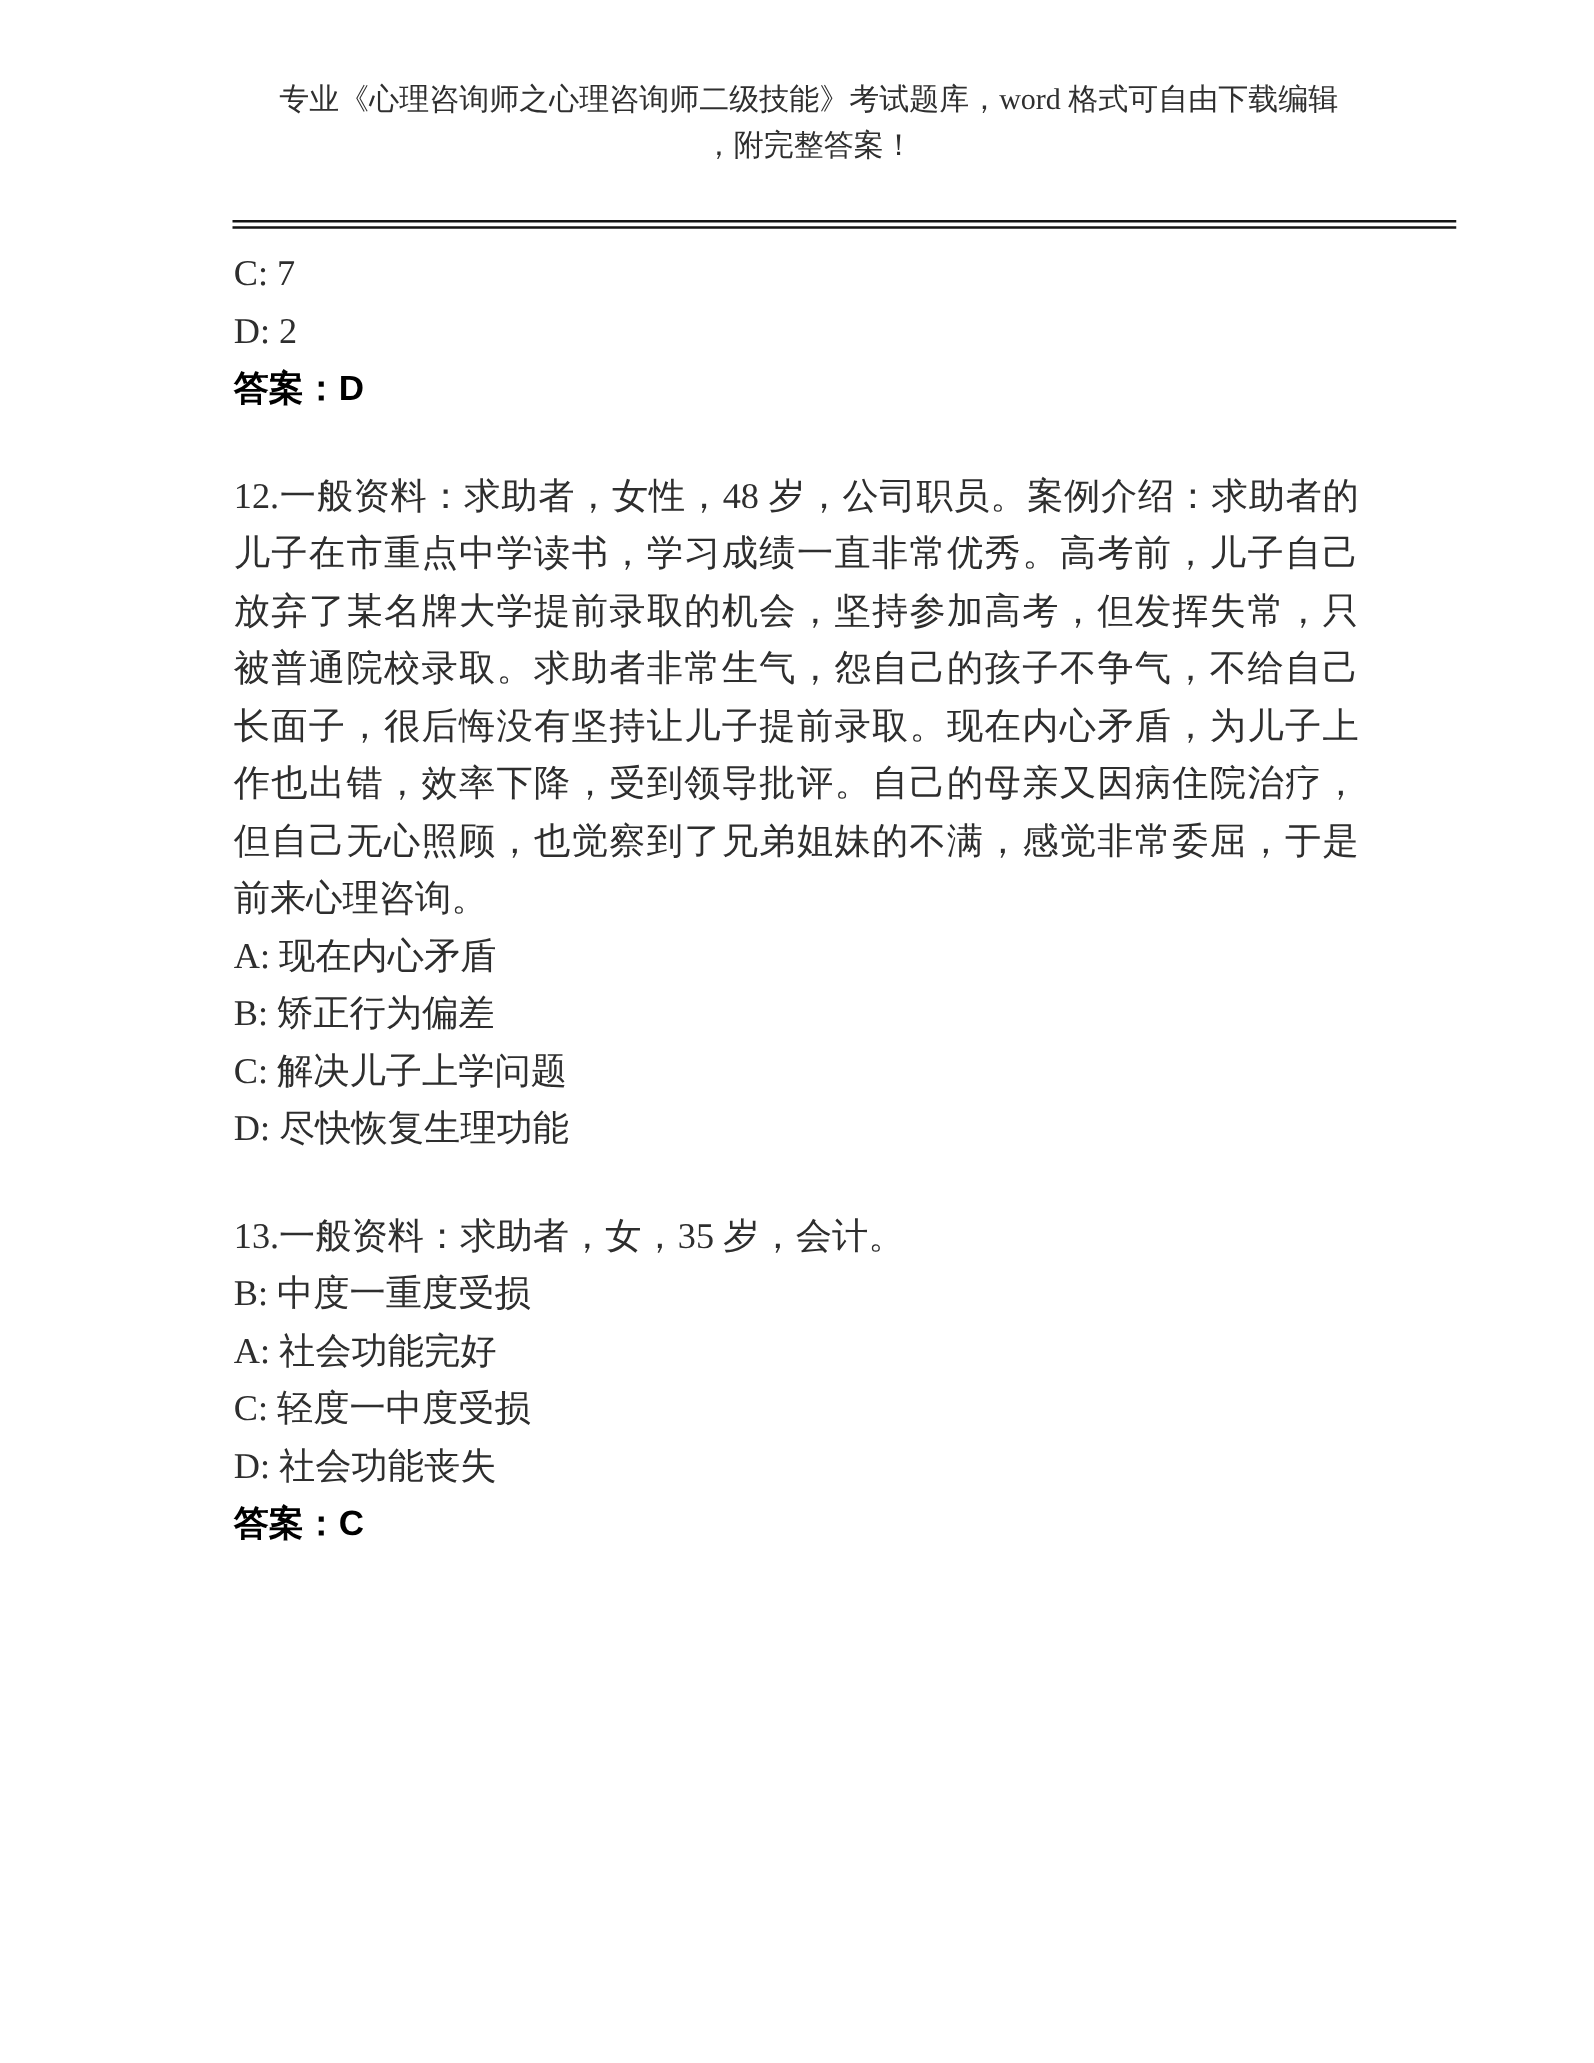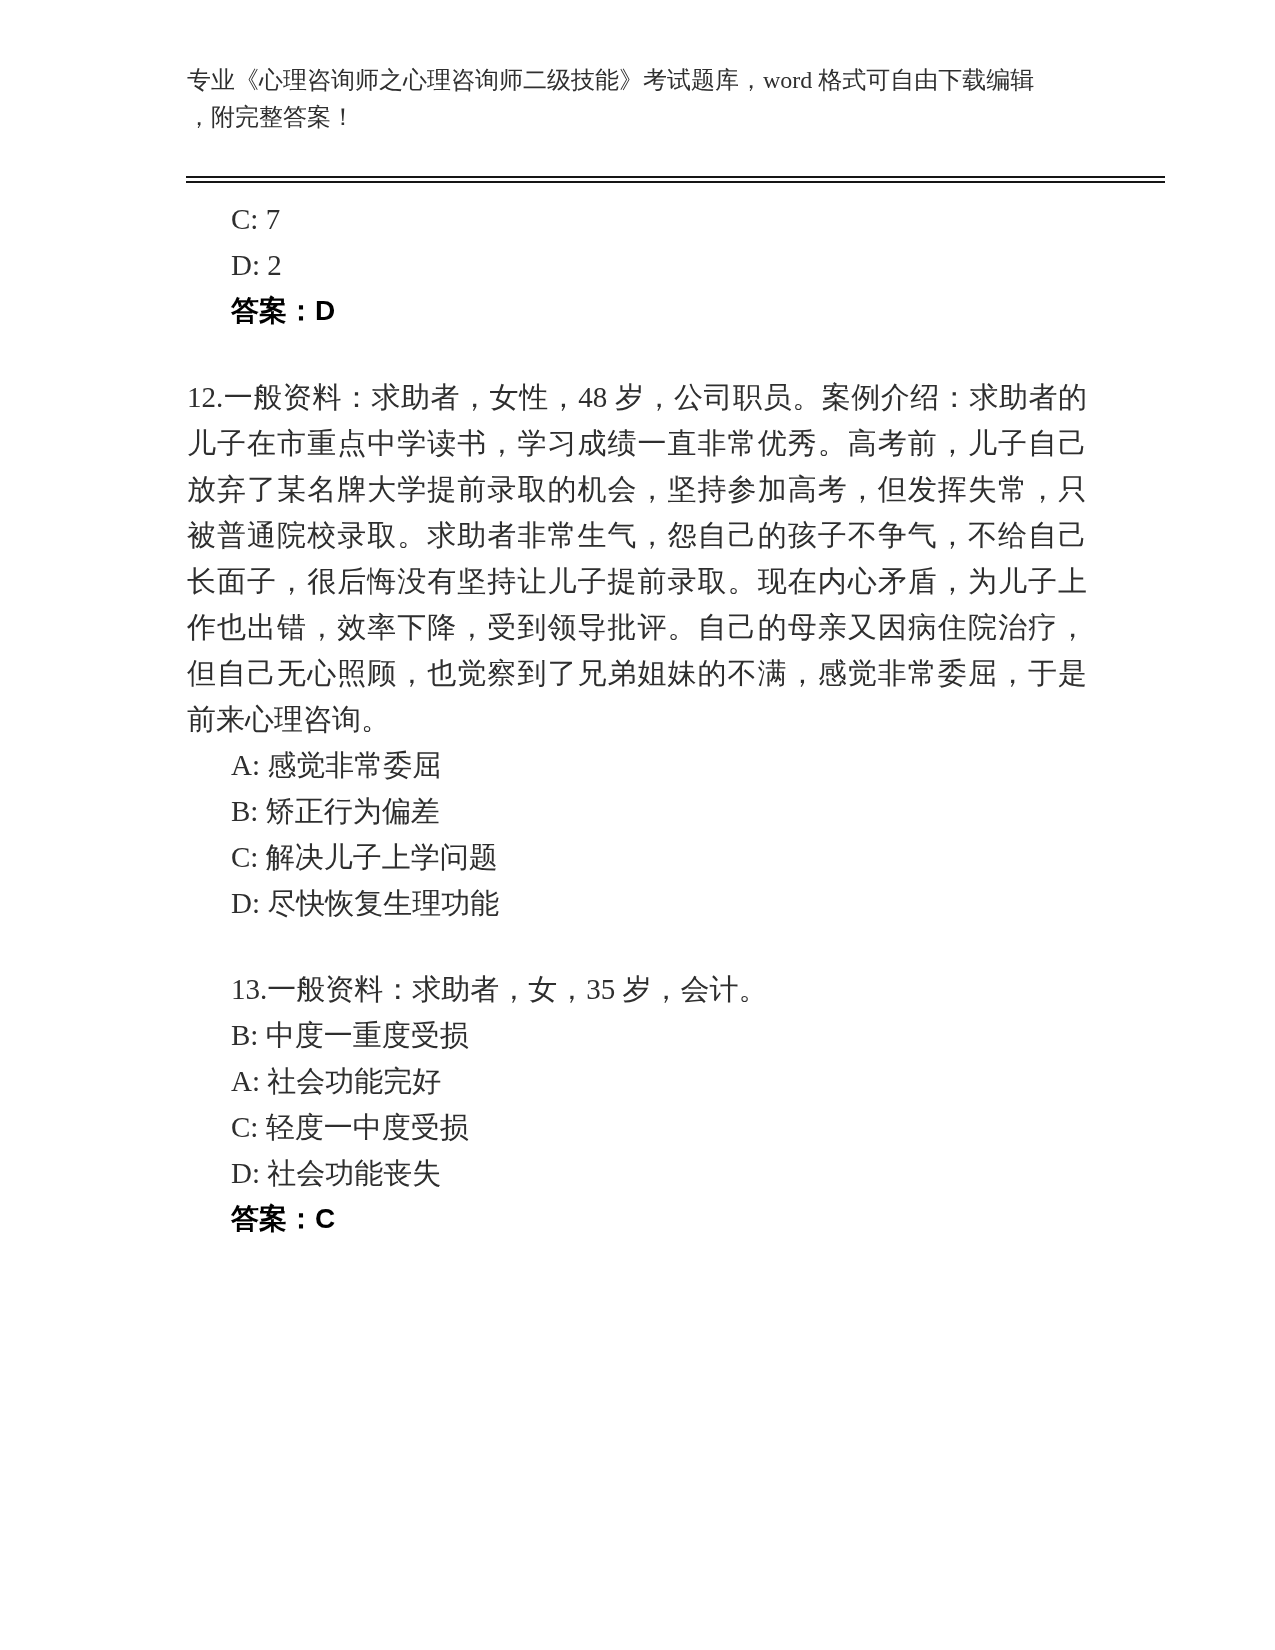--- a/index.html
+++ b/index.html
@@ -24,7 +24,7 @@
     font-size: 24px;
     line-height: 37px;
     color: #2f2f2f;
-    text-align: left;
+    text-align: center;
   }
   .header-separator {
     position: absolute;

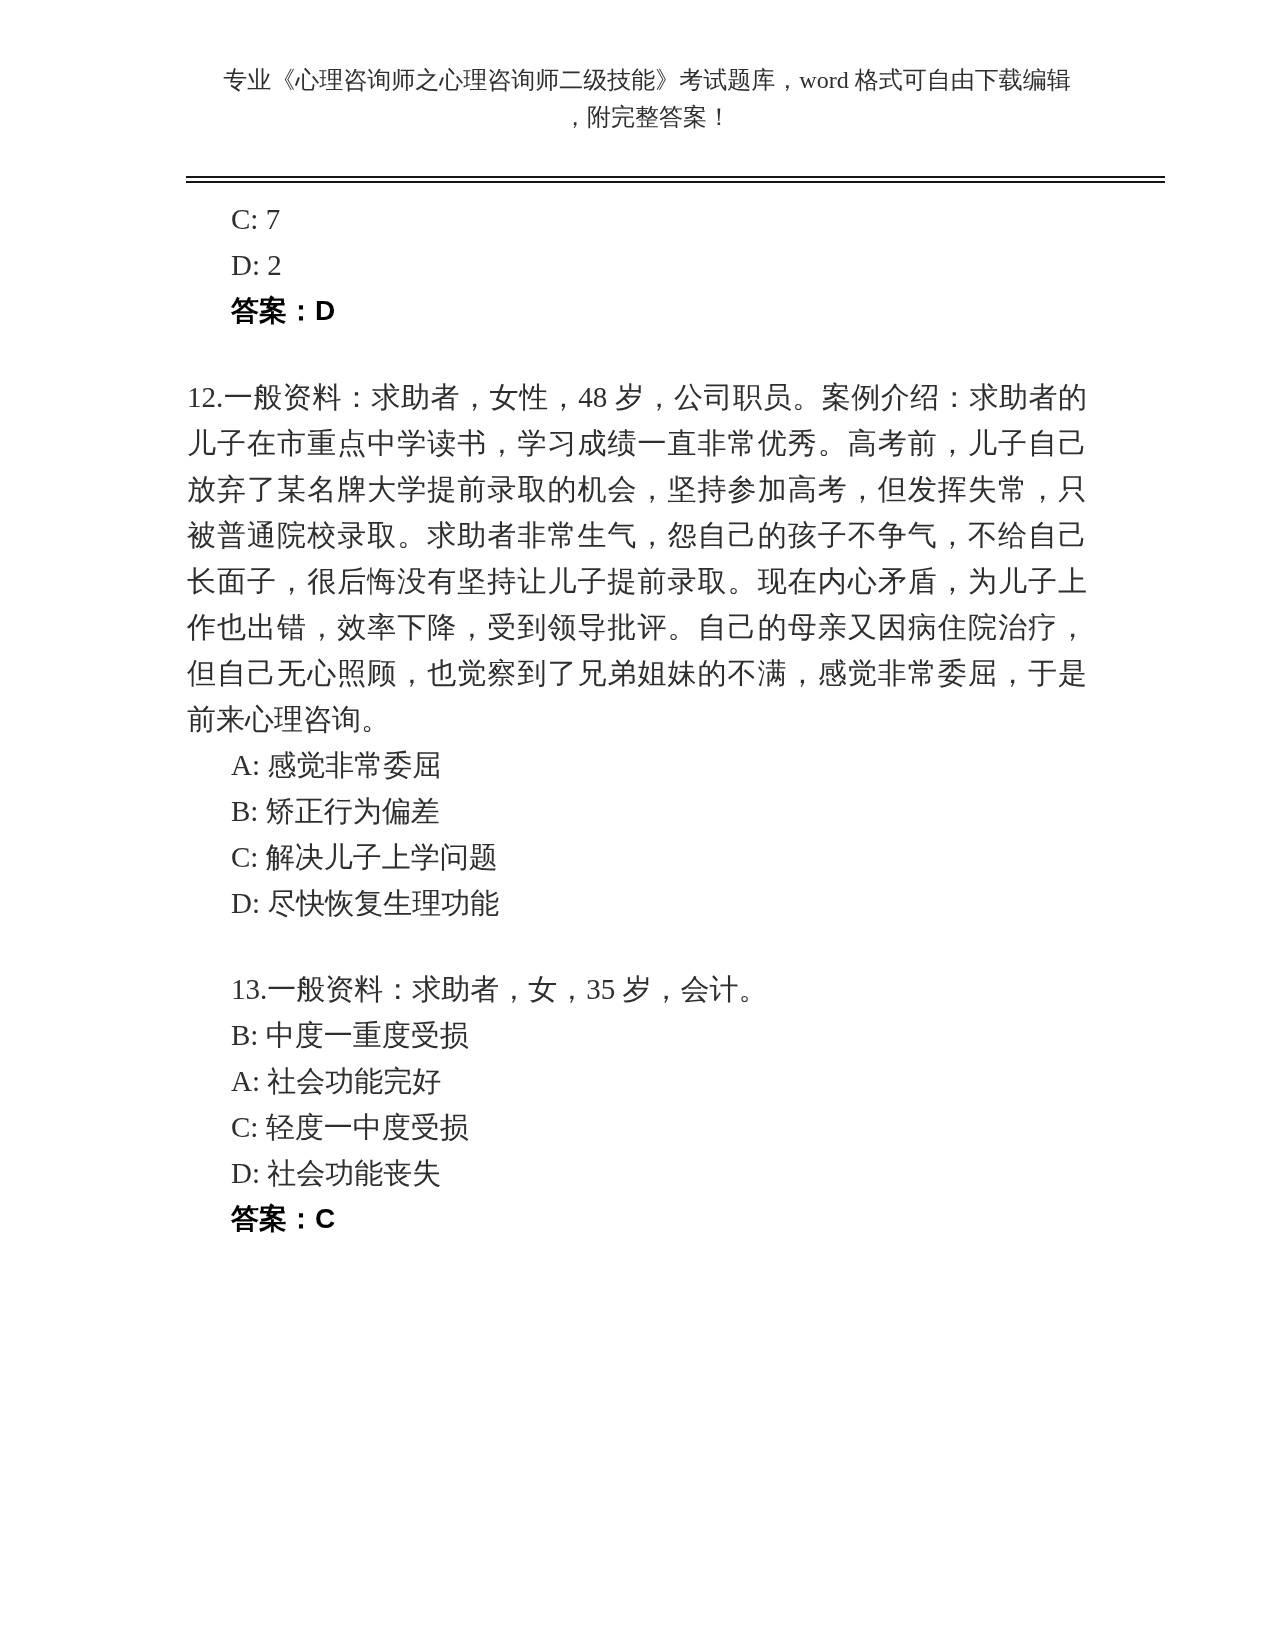--- a/index.html
+++ b/index.html
@@ -48,7 +48,6 @@
   .line {
     height: 46px;
     white-space: nowrap;
-    margin-left: 44px;
   }
   .pline {
     height: 46px;

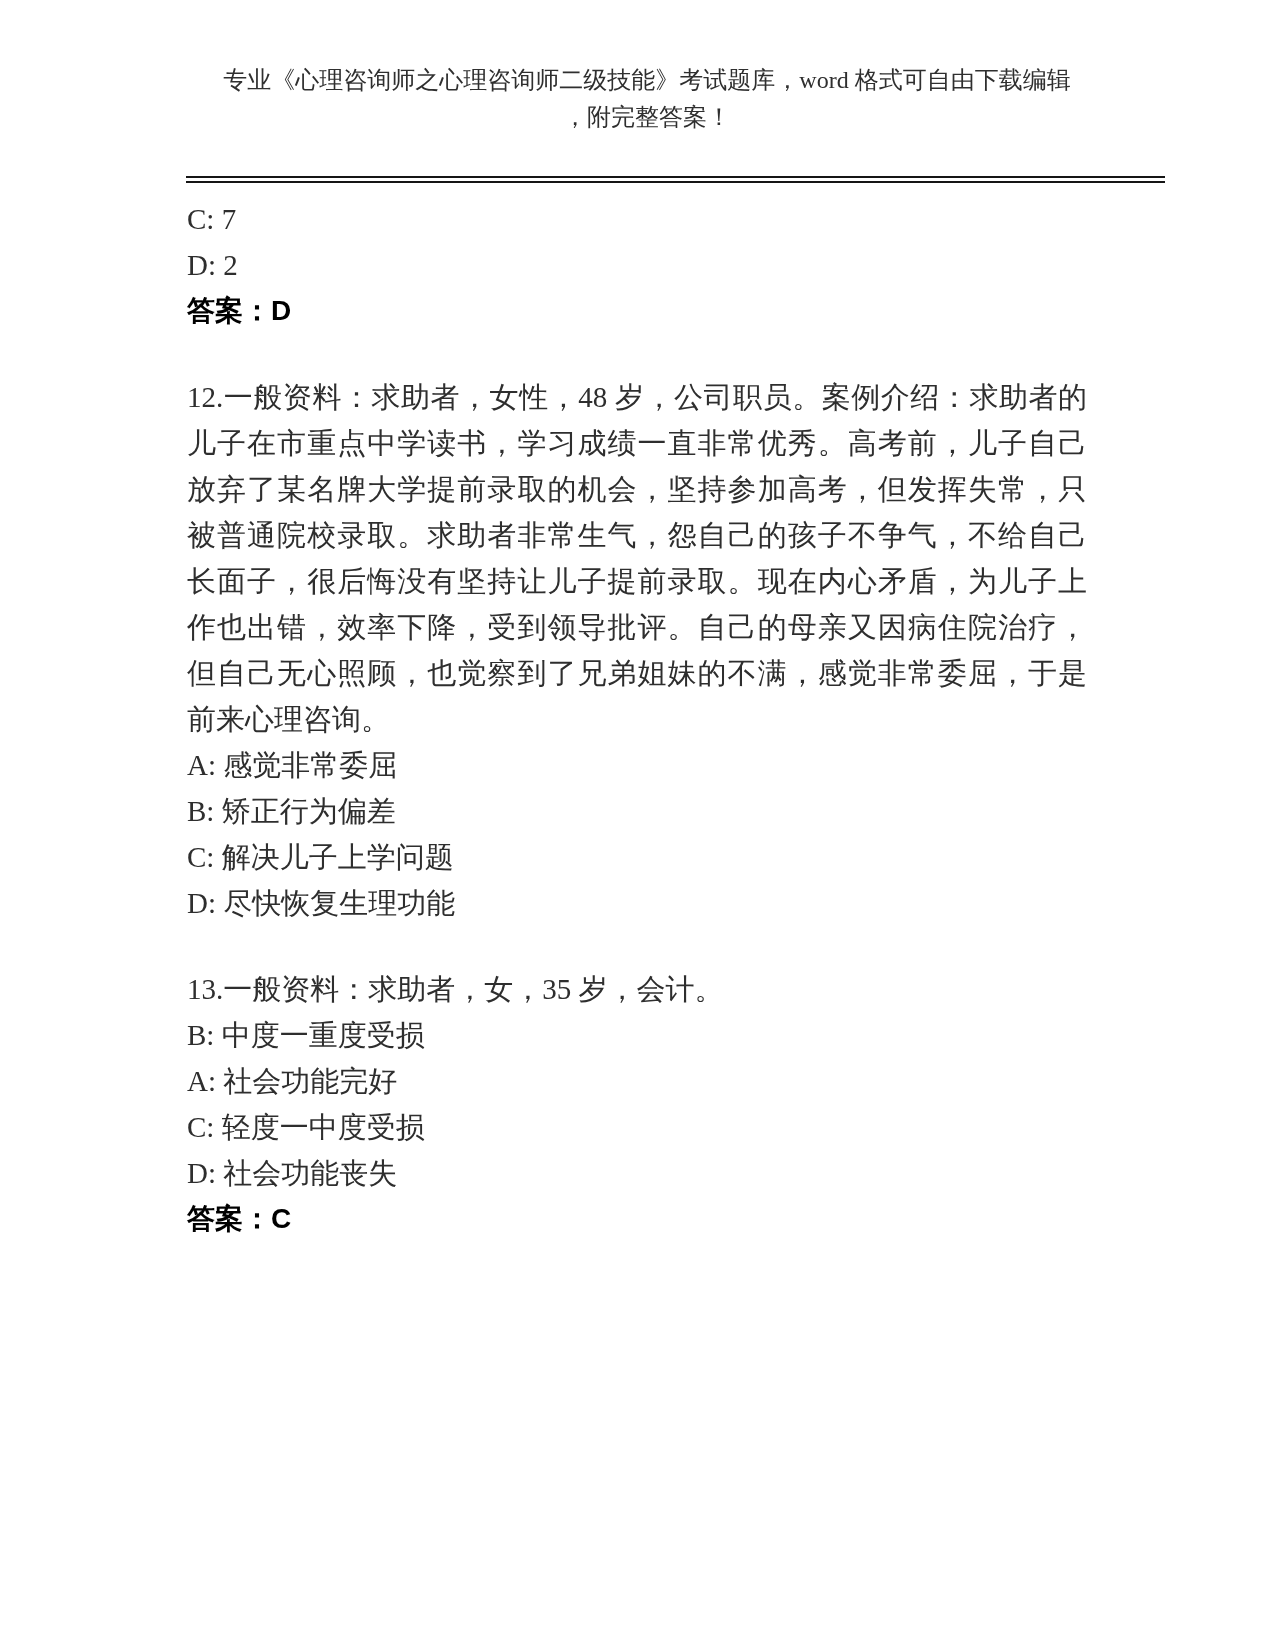--- a/index.html
+++ b/index.html
@@ -98,7 +98,7 @@
       <div class="pline">前来心理咨询。</div>
     </div>
 
-    <div class="line">A: 感觉非常委屈</div>
+    <div class="line">A: 现在内心矛盾</div>
     <div class="line">B: 矫正行为偏差</div>
     <div class="line">C: 解决儿子上学问题</div>
     <div class="line">D: 尽快恢复生理功能</div>

